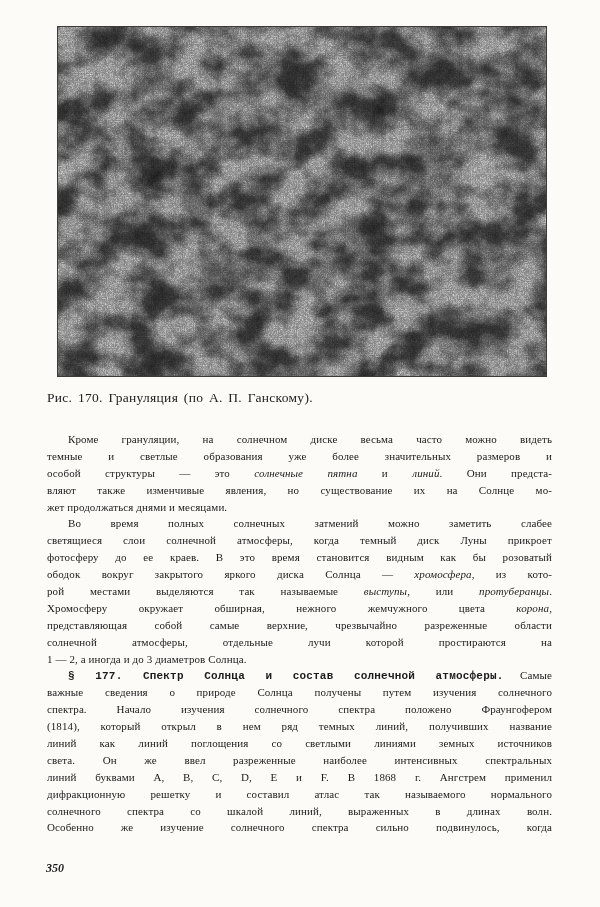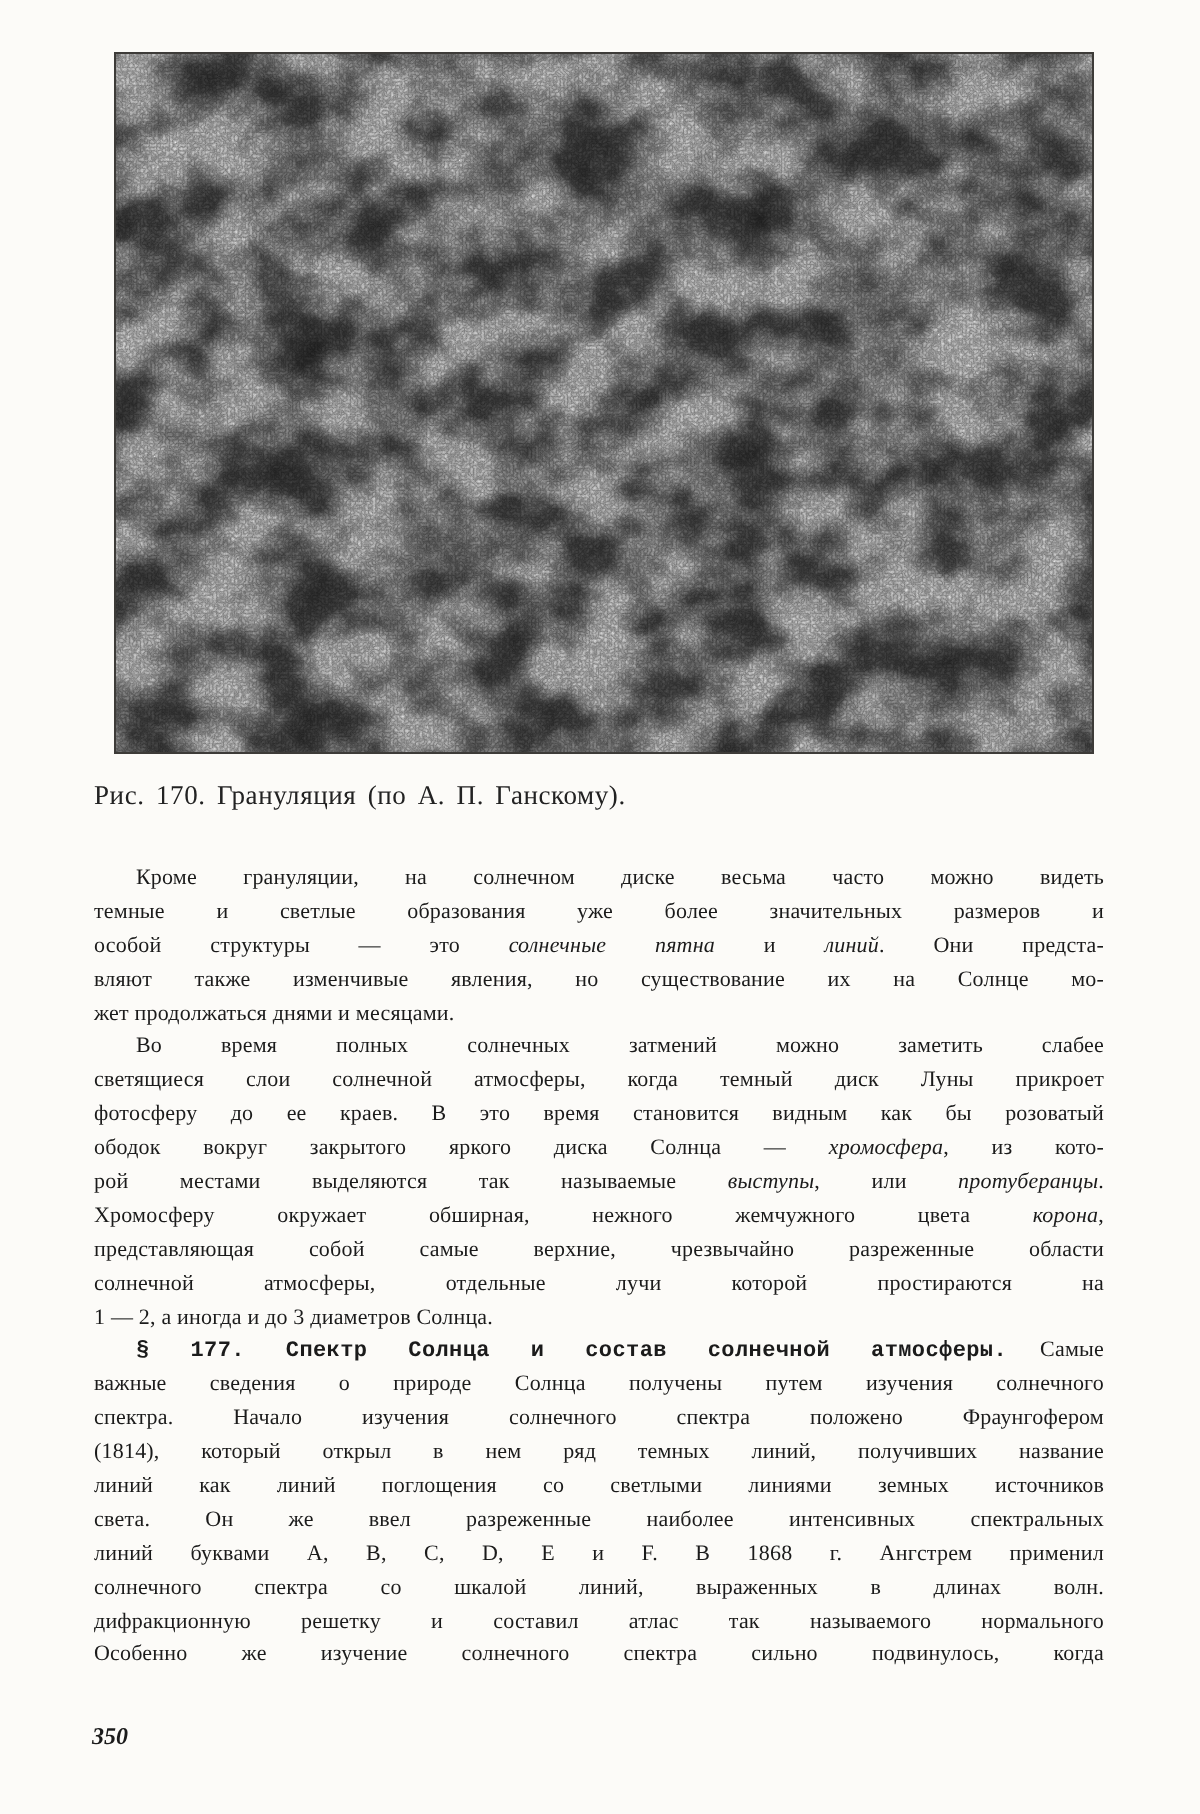--- a/index.html
+++ b/index.html
@@ -124,8 +124,8 @@
       <div class="line"><span>линий как линий поглощения со светлыми линиями земных источников</span></div>
       <div class="line"><span>света. Он же ввел разреженные наиболее интенсивных спектральных</span></div>
       <div class="line"><span>линий буквами A, B, C, D, E и F. В 1868 г. Ангстрем применил</span></div>
+      <div class="line"><span>дифракционную решетку и составил атлас так называемого нормального</span></div>
       <div class="line"><span>солнечного спектра со шкалой линий, выраженных в длинах волн.</span></div>
-      <div class="line"><span>дифракционную решетку и составил атлас так называемого нормального</span></div>
       <div class="line"><span>Особенно же изучение солнечного спектра сильно подвинулось, когда</span></div>
     </div>
 

